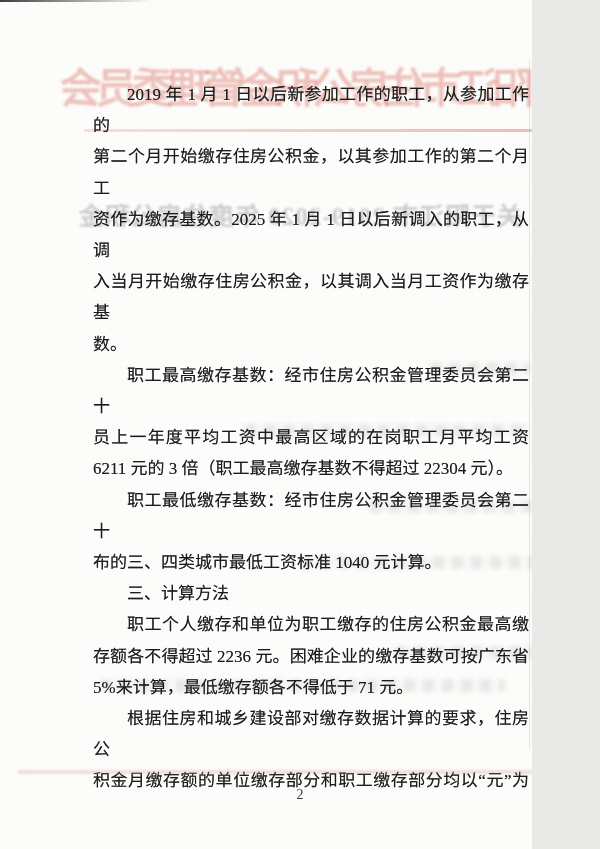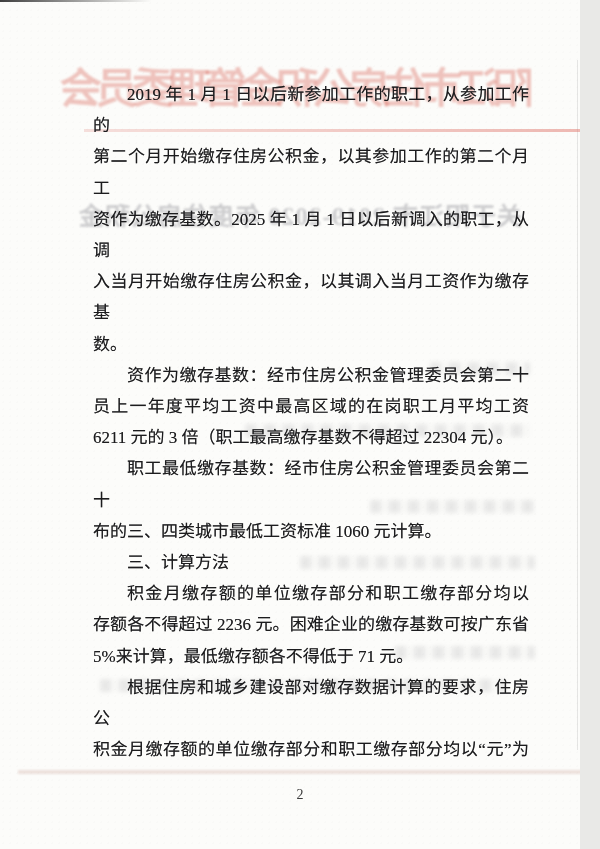--- a/index.html
+++ b/index.html
@@ -12,7 +12,7 @@
   }
   .page {
     position: relative;
-    width: 580px;
+    width: 532px;
     height: 849px;
     background-color: #fcfcfa;
     background-image: radial-gradient(rgba(60,60,55,0.015) 1px, transparent 1px);

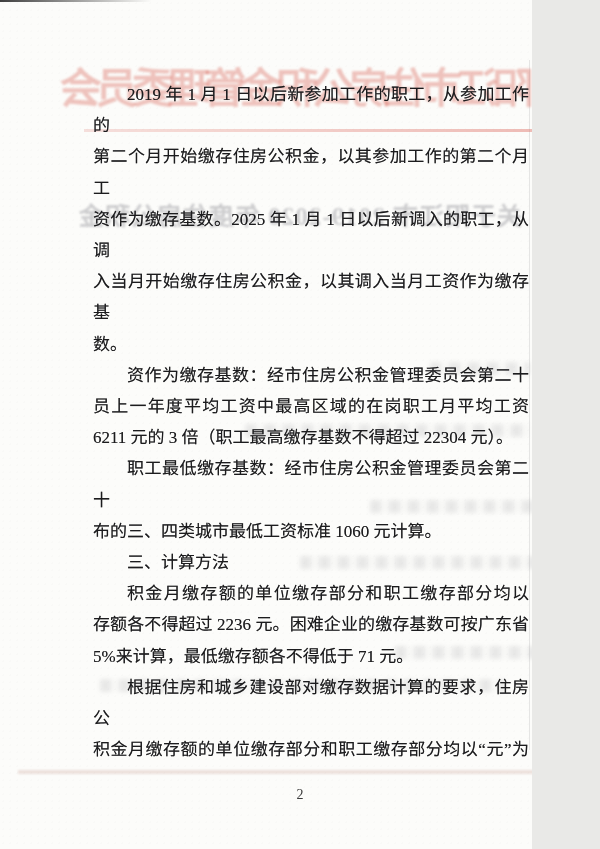--- a/index.html
+++ b/index.html
@@ -127,7 +127,7 @@
     <div class="ln j">资作为缴存基数。2025 年 1 月 1 日以后新调入的职工，从调</div>
     <div class="ln j">入当月开始缴存住房公积金，以其调入当月工资作为缴存基</div>
     <div class="ln e">数。</div>
-    <div class="ln j i">资作为缴存基数：经市住房公积金管理委员会第二十</div>
+    <div class="ln j i">职工最高缴存基数：经市住房公积金管理委员会第二十</div>
     <div class="ln j">员上一年度平均工资中最高区域的在岗职工月平均工资</div>
     <div class="ln e">6211 元的 3 倍（职工最高缴存基数不得超过 22304 元）。</div>
     <div class="ln j i">职工最低缴存基数：经市住房公积金管理委员会第二十</div>

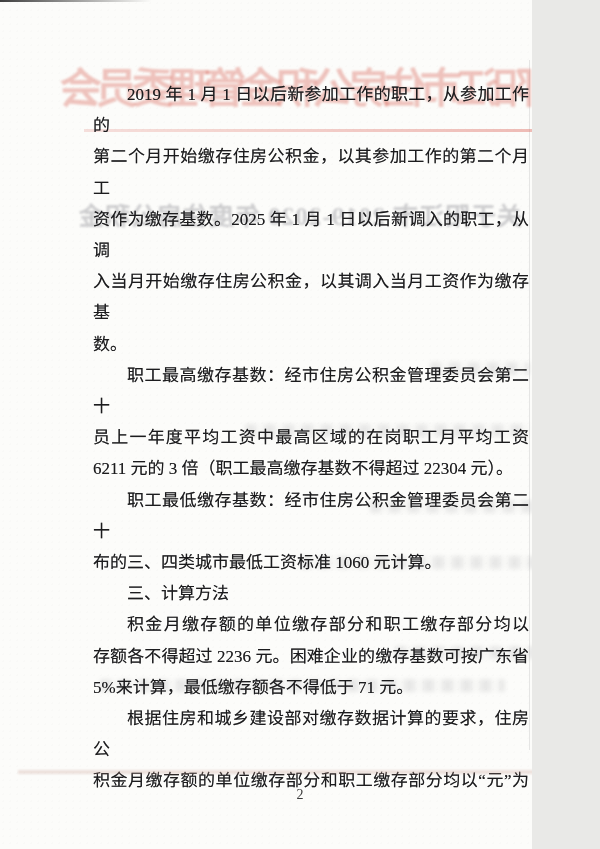--- a/index.html
+++ b/index.html
@@ -131,7 +131,7 @@
     <div class="ln j">员上一年度平均工资中最高区域的在岗职工月平均工资</div>
     <div class="ln e">6211 元的 3 倍（职工最高缴存基数不得超过 22304 元）。</div>
     <div class="ln j i">职工最低缴存基数：经市住房公积金管理委员会第二十</div>
-    <div class="ln e">布的三、四类城市最低工资标准 1060 元计算。</div>
+    <div class="ln e">布的三、四类城市最低工资标准 1040 元计算。</div>
     <div class="ln e i">三、计算方法</div>
     <div class="ln j i">积金月缴存额的单位缴存部分和职工缴存部分均以</div>
     <div class="ln j">存额各不得超过 2236 元。困难企业的缴存基数可按广东省</div>

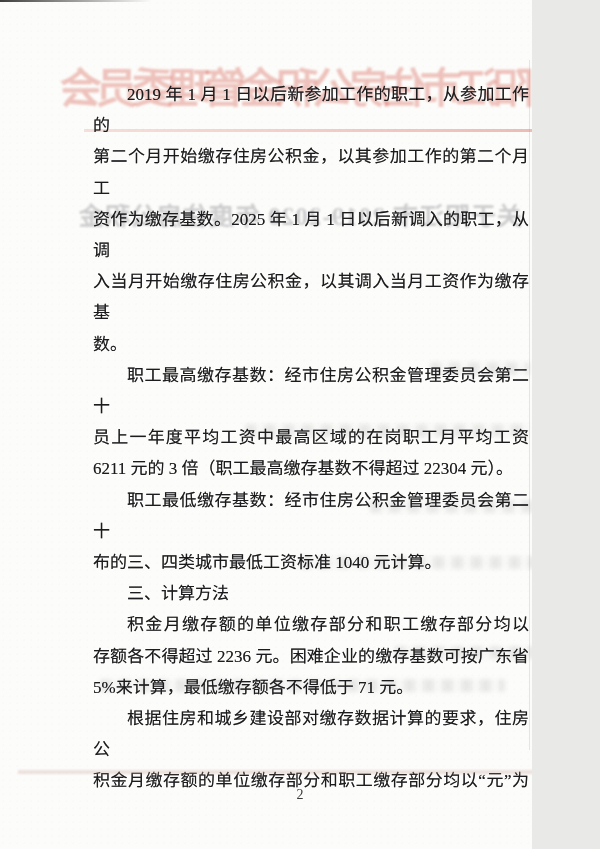--- a/index.html
+++ b/index.html
@@ -133,7 +133,7 @@
     <div class="ln j i">职工最低缴存基数：经市住房公积金管理委员会第二十</div>
     <div class="ln e">布的三、四类城市最低工资标准 1040 元计算。</div>
     <div class="ln e i">三、计算方法</div>
-    <div class="ln j i">积金月缴存额的单位缴存部分和职工缴存部分均以</div>
+    <div class="ln j i">职工个人缴存和单位为职工缴存的住房公积金最高缴</div>
     <div class="ln j">存额各不得超过 2236 元。困难企业的缴存基数可按广东省</div>
     <div class="ln e">5%来计算，最低缴存额各不得低于 71 元。</div>
     <div class="ln j i">根据住房和城乡建设部对缴存数据计算的要求，住房公</div>

